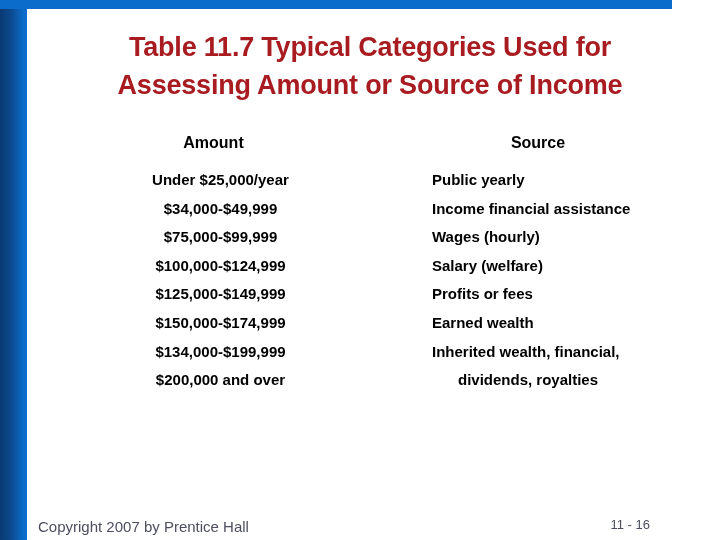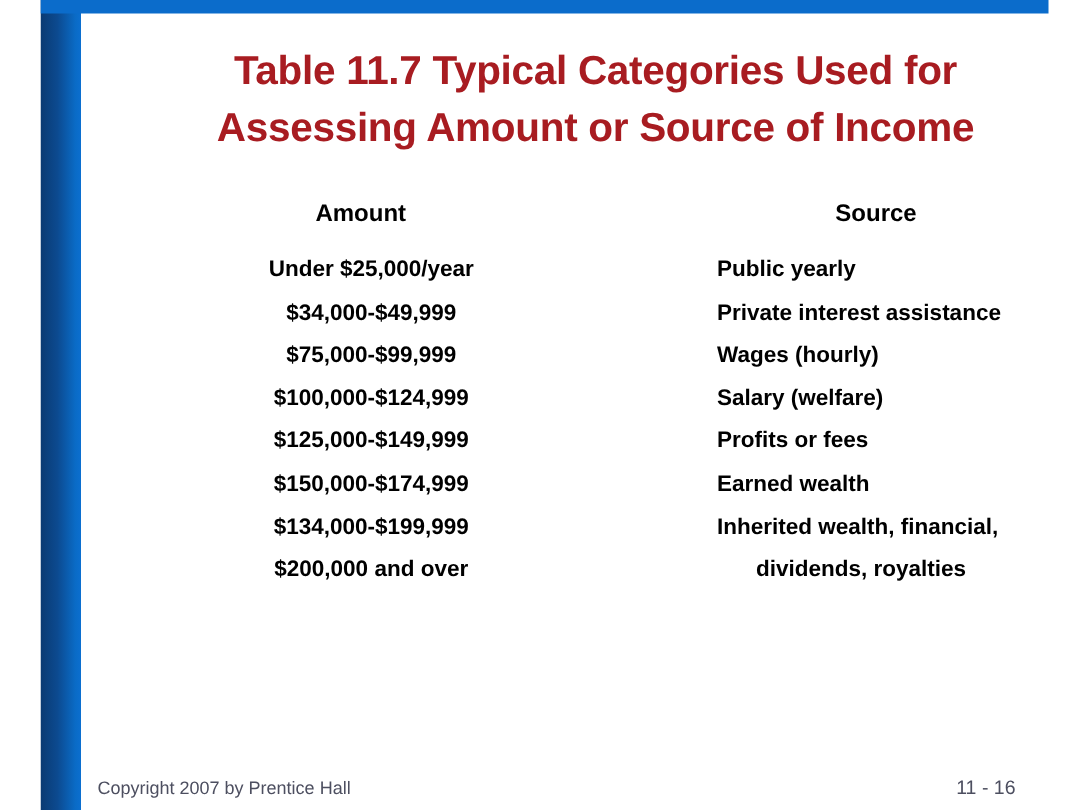--- a/index.html
+++ b/index.html
@@ -21,7 +21,6 @@
     height: 540px;
     background: #ffffff;
     overflow: hidden;
-    margin-left: 27px;
   }
 
   

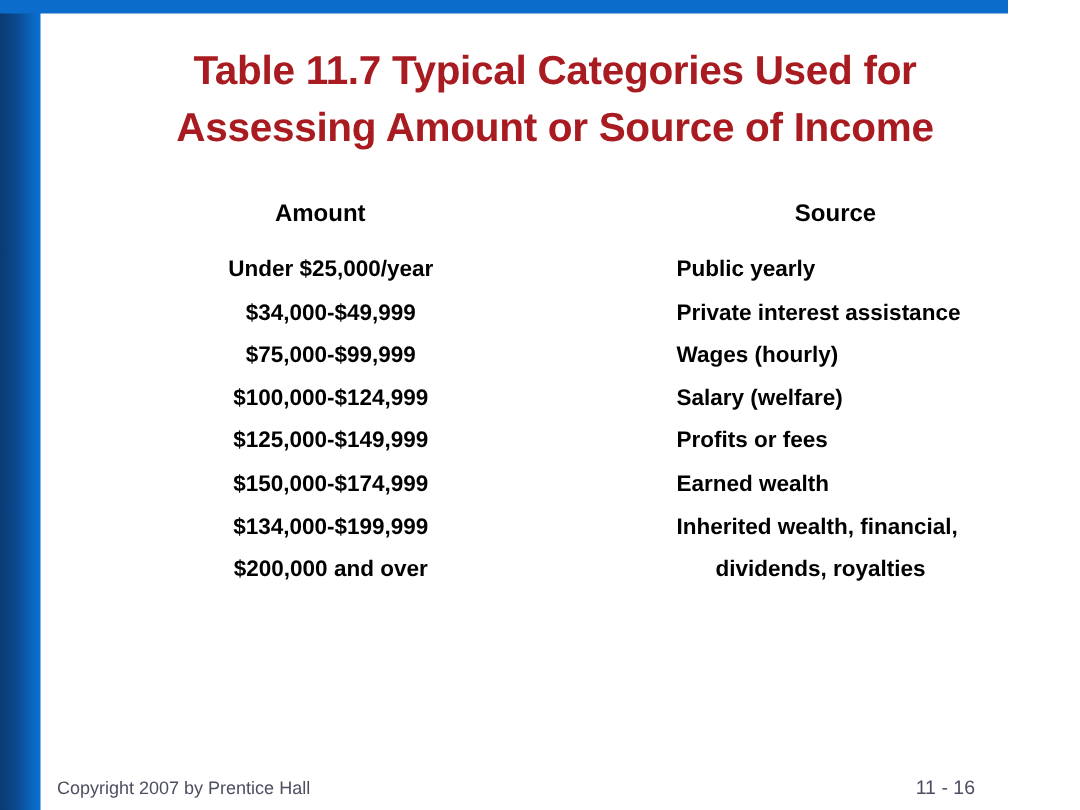--- a/index.html
+++ b/index.html
@@ -81,7 +81,7 @@
     top: 0;
   }
   .col-amount { left: 45px;  width: 283px; }
-  .col-source { left: 380px; width: 300px; }
+  .col-source { left: 361px; width: 300px; }
 
   .col-header {
     font-size: 16px;

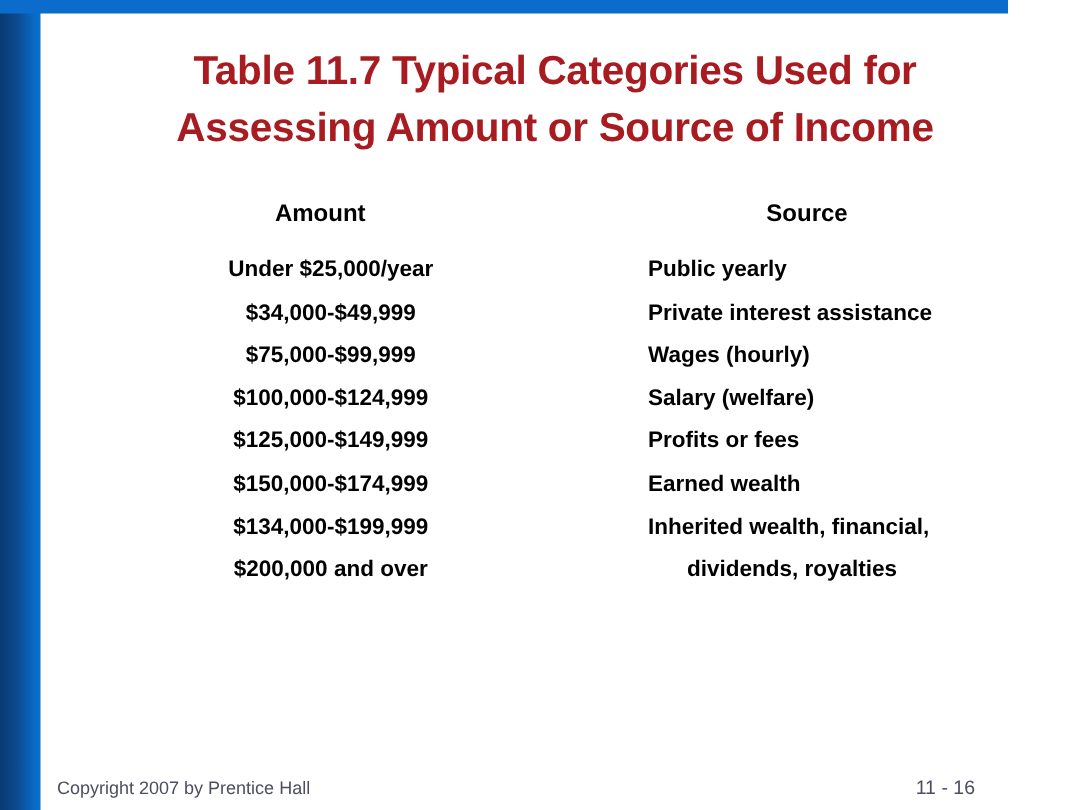--- a/index.html
+++ b/index.html
@@ -174,7 +174,7 @@
         <div class="col-header right-head">Source</div>
         <div class="rows">
           <div class="row-item">Public yearly</div>
-          <div class="row-item">Private interest assistance</div>
+          <div class="row-item">Income financial assistance</div>
           <div class="row-item">Wages (hourly)</div>
           <div class="row-item">Salary (welfare)</div>
           <div class="row-item">Profits or fees</div>

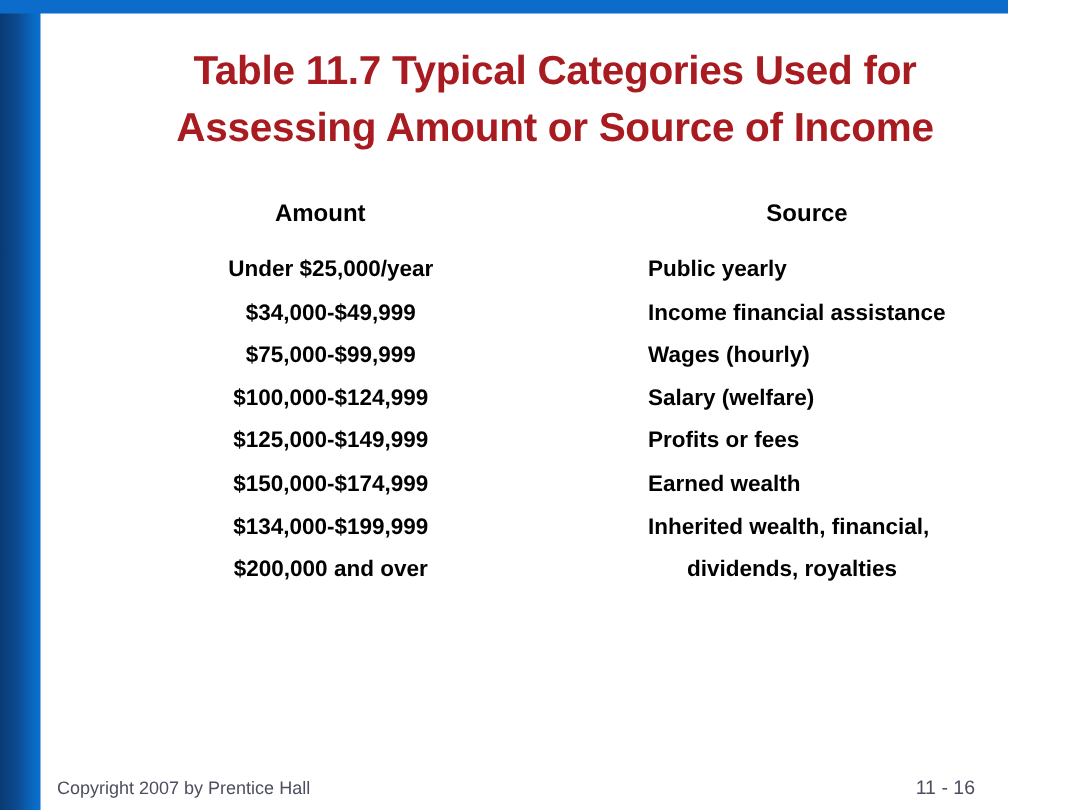--- a/index.html
+++ b/index.html
@@ -124,7 +124,7 @@
     position: absolute;
     left: 38px;
     top: 518px;
-    font-size: 12px;
+    font-size: 15px;
     color: #4d4f60;
     white-space: nowrap;
     text-align: center;

